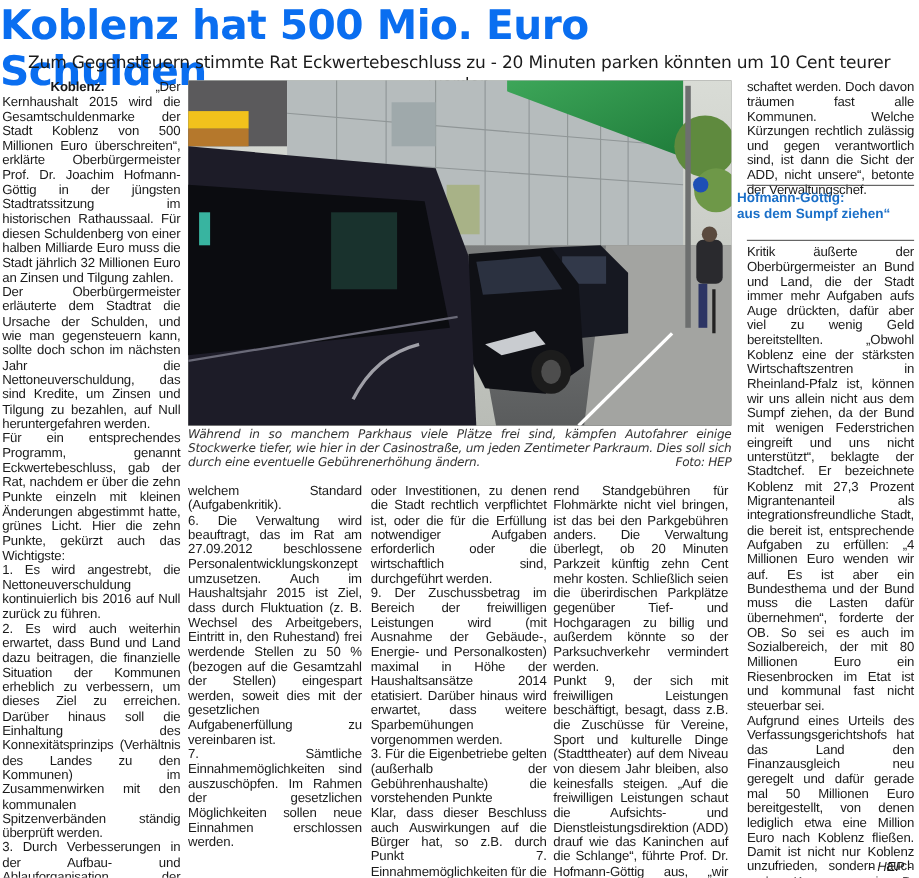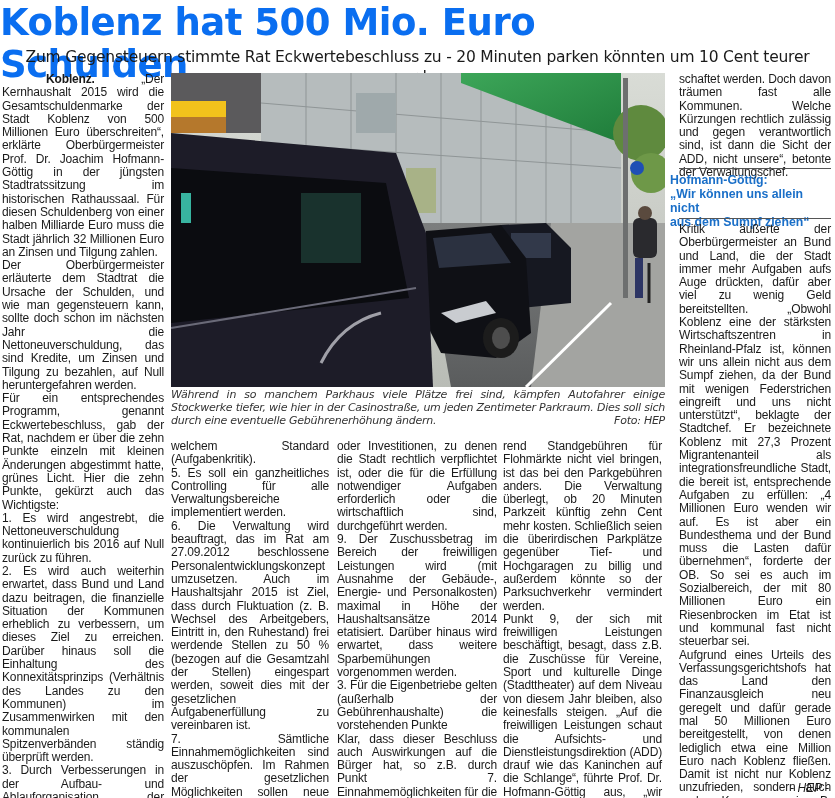--- a/index.html
+++ b/index.html
@@ -150,7 +150,6 @@
   <div class="rule" style="top:168px;"></div>
   <div class="box-title" style="top:173px; color:#1a6fc8;">
     <div>Hofmann-Göttig:</div>
-    <div>„Wir können uns allein nicht</div>
     <div>aus dem Sumpf ziehen“</div>
   </div>
   <div class="rule" style="top:218px;"></div>

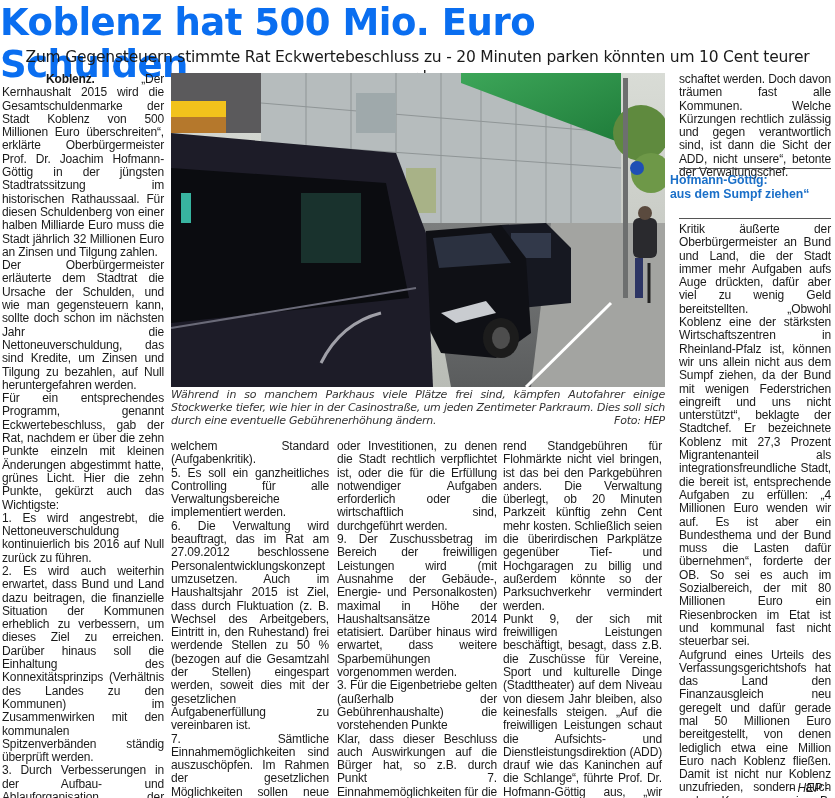--- a/index.html
+++ b/index.html
@@ -125,7 +125,6 @@
 
   <div class="col" style="left:171px; top:440px; width:158px;">
     <p>welchem Standard (Aufgabenkritik).</p>
-    <p>5. Es soll ein ganzheitliches Controlling für alle Verwaltungsbereiche implementiert werden.</p>
     <p>6. Die Verwaltung wird beauftragt, das im Rat am 27.09.2012 beschlossene Personalentwicklungskonzept umzusetzen. Auch im Haushaltsjahr 2015 ist Ziel, dass durch Fluktuation (z. B. Wechsel des Arbeitgebers, Eintritt in, den Ruhestand) frei werdende Stellen zu 50 % (bezogen auf die Gesamtzahl der Stellen) eingespart werden, soweit dies mit der gesetzlichen Aufgabenerfüllung zu vereinbaren ist.</p>
     <p>7. Sämtliche Einnahmemöglichkeiten sind auszuschöpfen. Im Rahmen der gesetzlichen Möglichkeiten sollen neue Einnahmen erschlossen werden.</p>
 

